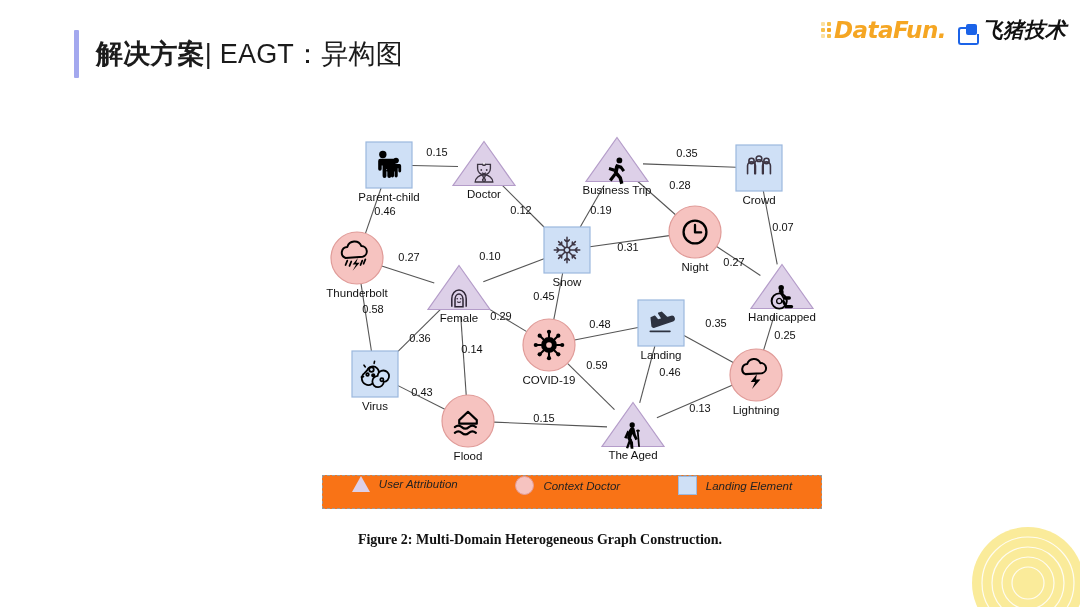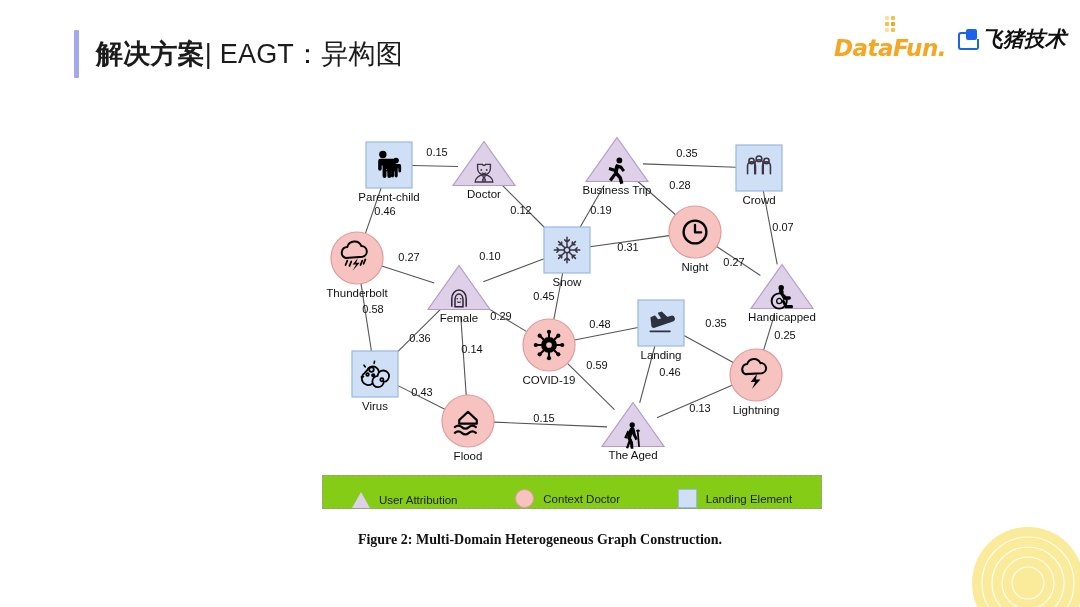--- a/index.html
+++ b/index.html
@@ -18,7 +18,7 @@
 
   
   .logos{position:absolute;right:14px;top:16px;display:flex;align-items:center;gap:12px;}
-  .logo-datafun{display:flex;align-items:center;gap:3px;flex-direction:column;}
+  .logo-datafun{display:flex;align-items:center;gap:3px;}
   .df-dots{display:grid;grid-template-columns:repeat(2,4px);grid-template-rows:repeat(3,4px);gap:2px;}
   .df-dots i{display:block;width:4px;height:4px;background:#f5a623;border-radius:1px;}
   .df-dots i.d2{background:#f7c04a;}

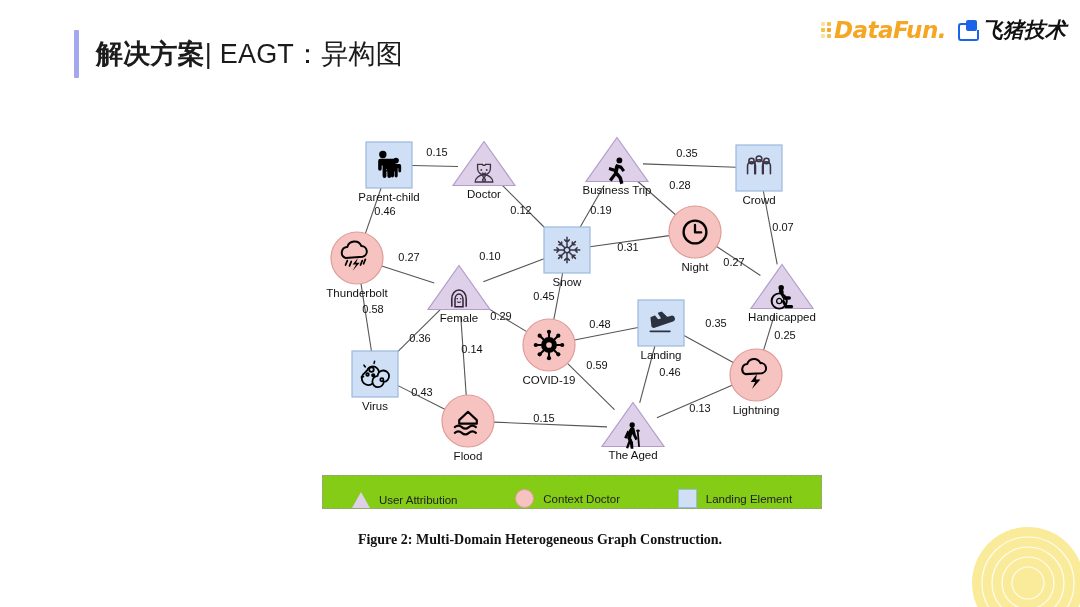--- a/index.html
+++ b/index.html
@@ -25,7 +25,7 @@
   .df-dots i.d3{background:#fbe0a0;}
   .df-text{font-size:23px;font-weight:bold;font-style:italic;color:#f5a623;letter-spacing:-.5px;
            font-family:"DejaVu Sans",sans-serif;}
-  .logo-fliggy{display:flex;align-items:center;gap:4px;}
+  .logo-fliggy{display:flex;align-items:flex-end;gap:4px;}
   .fl-mark{position:relative;width:20px;height:20px;}
   .fl-mark .c1{position:absolute;left:0;top:3px;width:9px;height:14px;border:2.5px solid #1b63e8;border-right:none;border-radius:3px 0 0 3px;}
   .fl-mark .c2{position:absolute;left:8px;top:0;width:11px;height:11px;background:#1b63e8;border-radius:2px;}

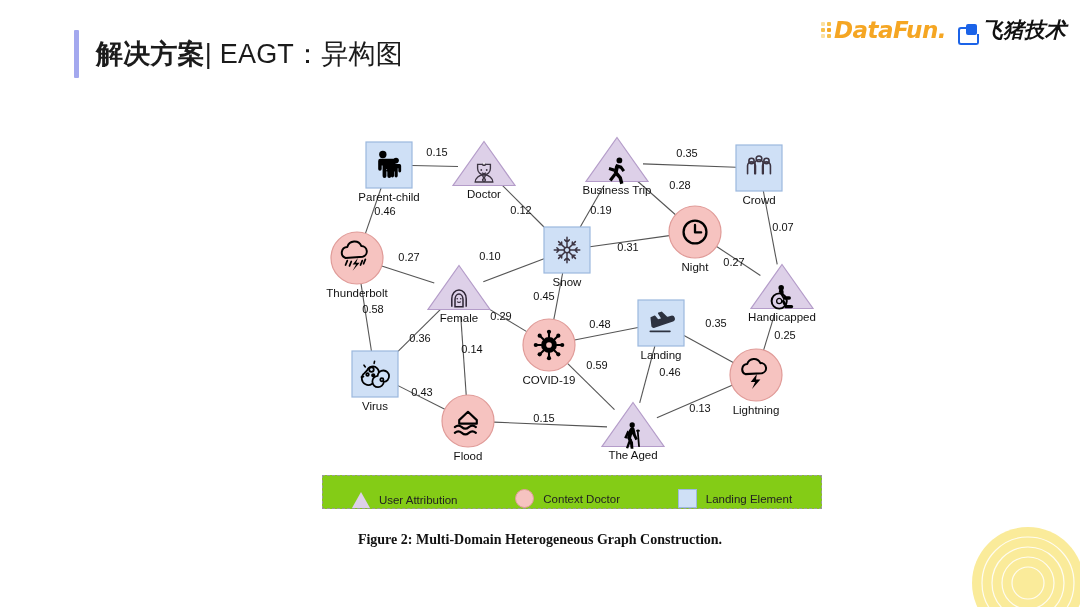--- a/index.html
+++ b/index.html
@@ -34,8 +34,8 @@
   #graph{position:absolute;left:0;top:0;}
 
   .legend{position:absolute;left:322px;top:475px;width:498px;height:32px;
-          border:1.4px dashed #9a9a9a;display:flex;align-items:flex-end;justify-content:space-around;
-          background:#84cc16;}
+          border:1.4px dashed #9a9a9a;display:flex;align-items:flex-start;justify-content:space-around;
+          background:#f97316;font-style:italic;}
   .legend-item{display:flex;align-items:center;gap:9px;}
   .legend-item span.lbl{font-size:11.5px;color:#222;}
   .lg-tri{width:0;height:0;border-left:9px solid transparent;border-right:9px solid transparent;border-bottom:16px solid #ddd0e8;position:relative;}

